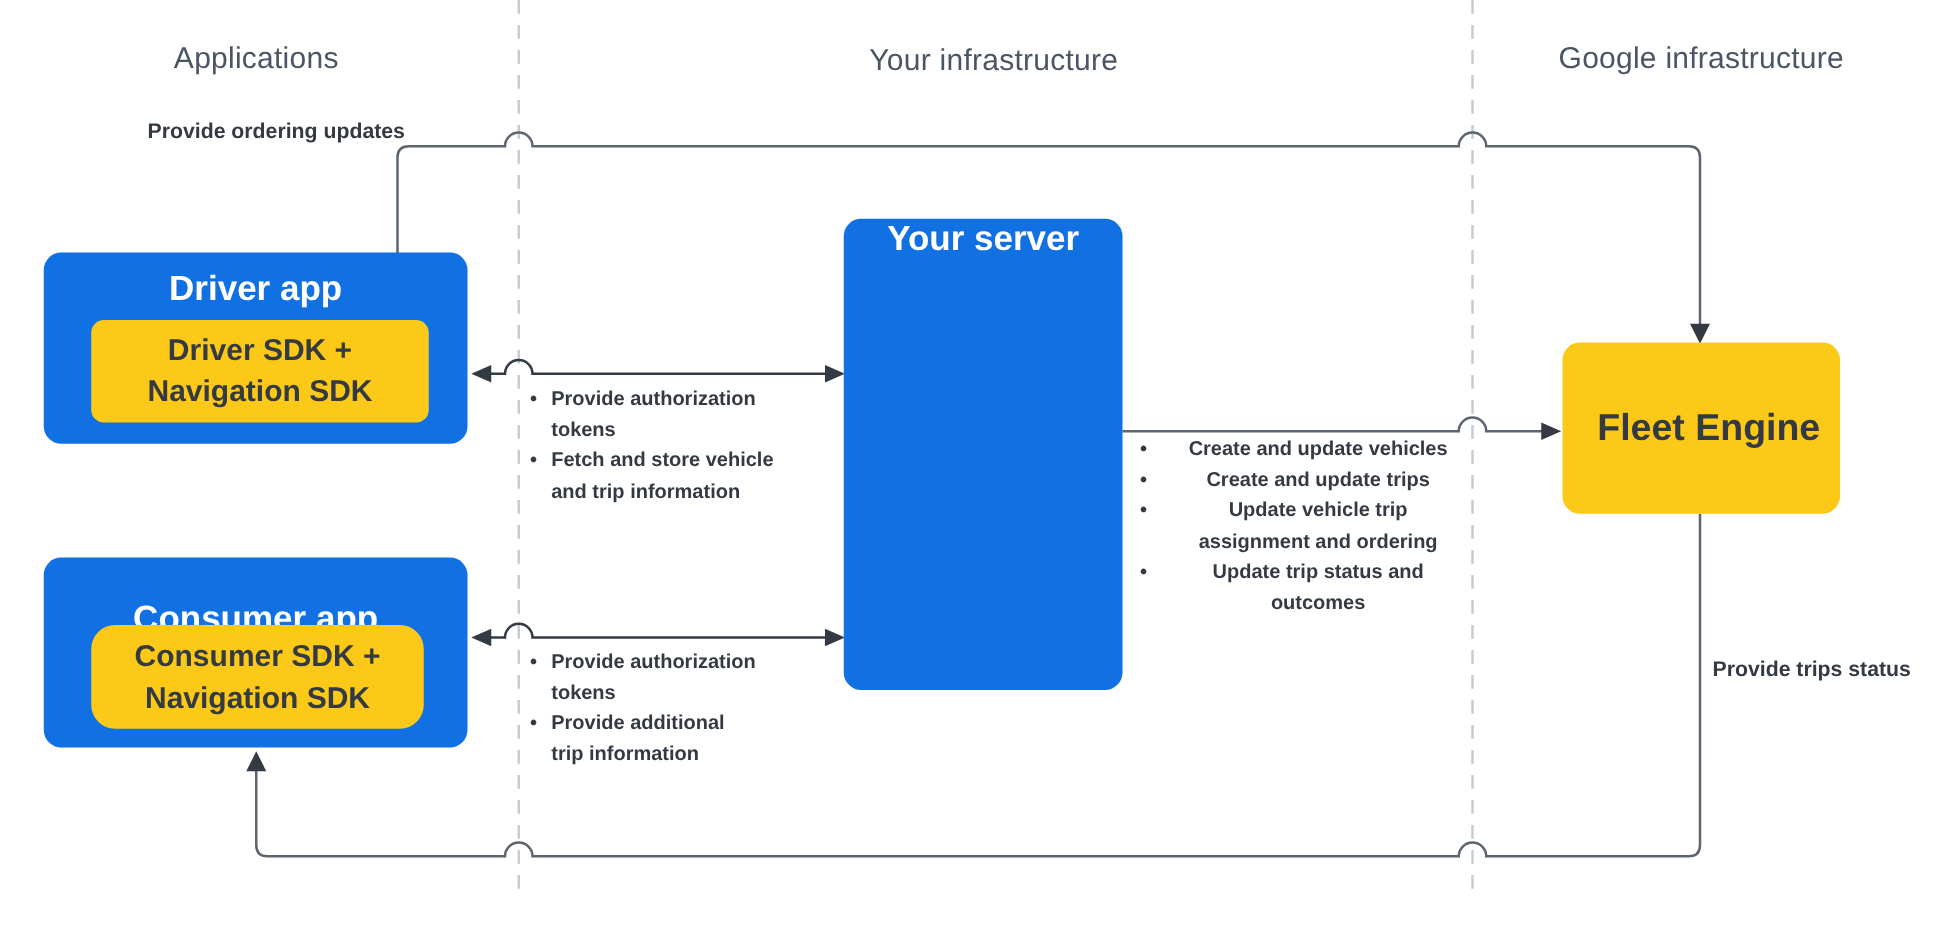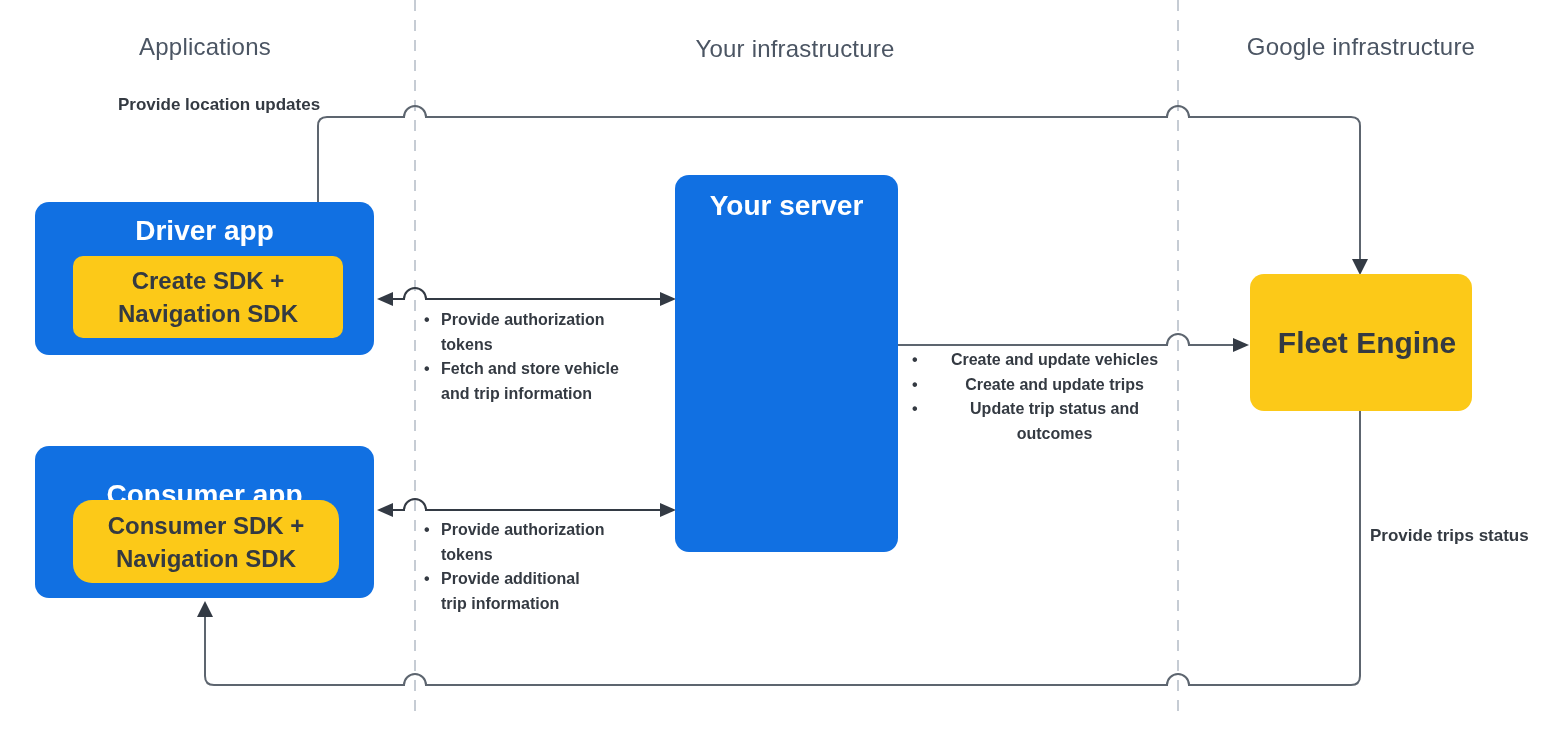--- a/index.html
+++ b/index.html
@@ -144,7 +144,7 @@
   <div class="lane-header" style="left:645px; width:300px; top:35px;">Your infrastructure</div>
   <div class="lane-header" style="left:1211px; width:300px;">Google infrastructure</div>
 
-  <div class="edge-label" style="left:118px; top:95px;">Provide location updates</div>
+  <div class="edge-label" style="left:118px; top:95px;">Provide ordering updates</div>
   <div class="edge-label" style="left:1370px; top:526px;">Provide trips status</div>
 
   <div class="node" style="left:35px; top:202px; width:339px; height:153px;">

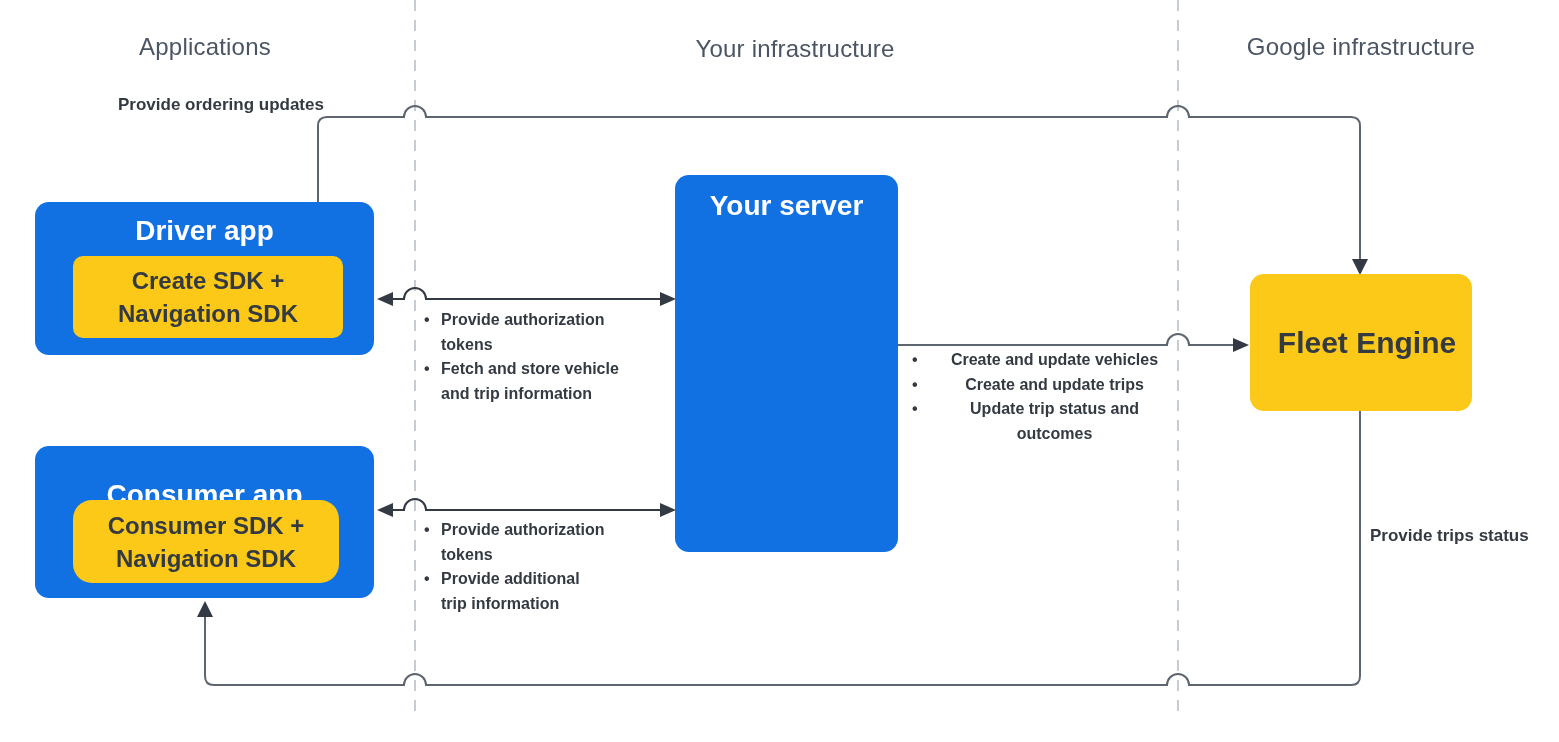--- a/index.html
+++ b/index.html
@@ -162,7 +162,7 @@
   </div>
 
   <div class="node" style="left:675px; top:175px; width:223px; height:377px;">
-    <div class="node-title" style="padding-top:15px;">Your server</div>
+    <div class="node-title" style="">Your server</div>
   </div>
 
   <div class="fleet" style="left:1250px; top:274px; width:222px; height:137px;padding-left:12px;">

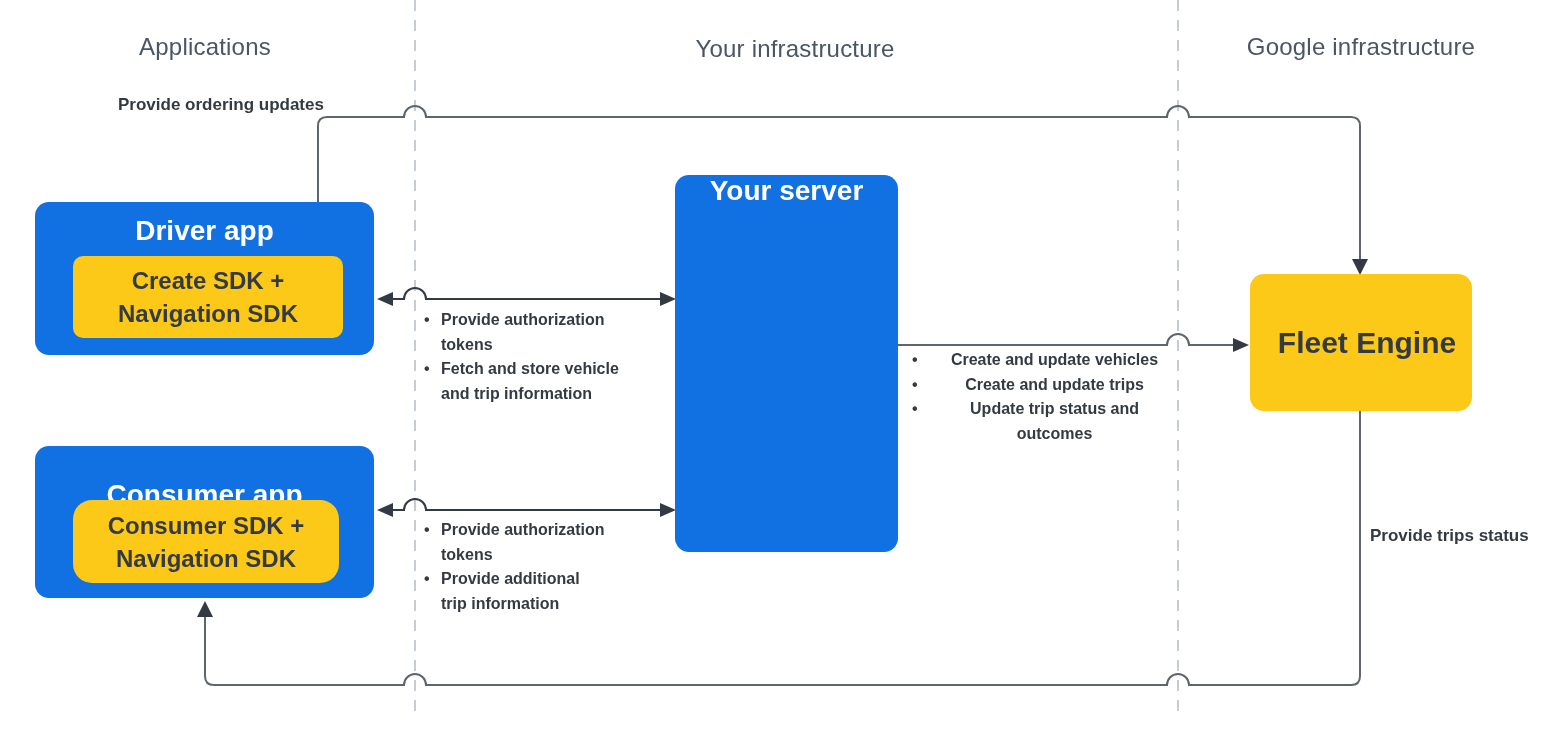--- a/index.html
+++ b/index.html
@@ -150,7 +150,7 @@
   <div class="node" style="left:35px; top:202px; width:339px; height:153px;">
     <div class="node-title" style="padding-top:13px;">Driver app</div>
     <div class="sdk-box" style="left:38px; top:54px; width:270px; height:82px;">
-      <div><span>Create SDK +</span><br><span>Navigation SDK</span></div>
+      <div><span>Driver SDK +</span><br><span>Navigation SDK</span></div>
     </div>
   </div>
 

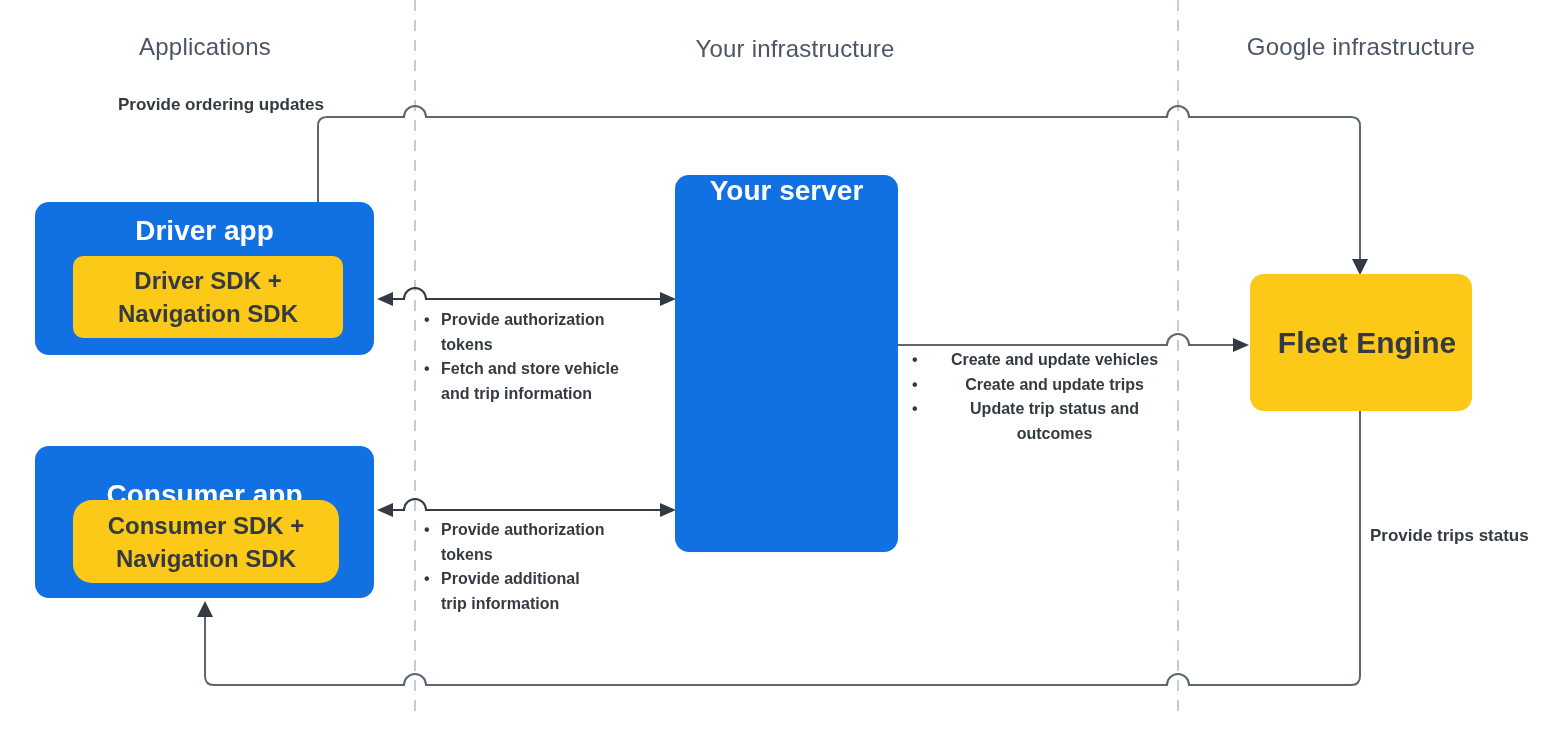--- a/index.html
+++ b/index.html
@@ -180,6 +180,7 @@
   <ul class="bullets" style="left:912px; top:348px; width:268px;text-align:center;">
       <li>Create and update vehicles</li>
       <li>Create and update trips</li>
+      <li>Update vehicle trip<br>assignment and ordering</li>
       <li>Update trip status and<br>outcomes</li>
     </ul>
 

